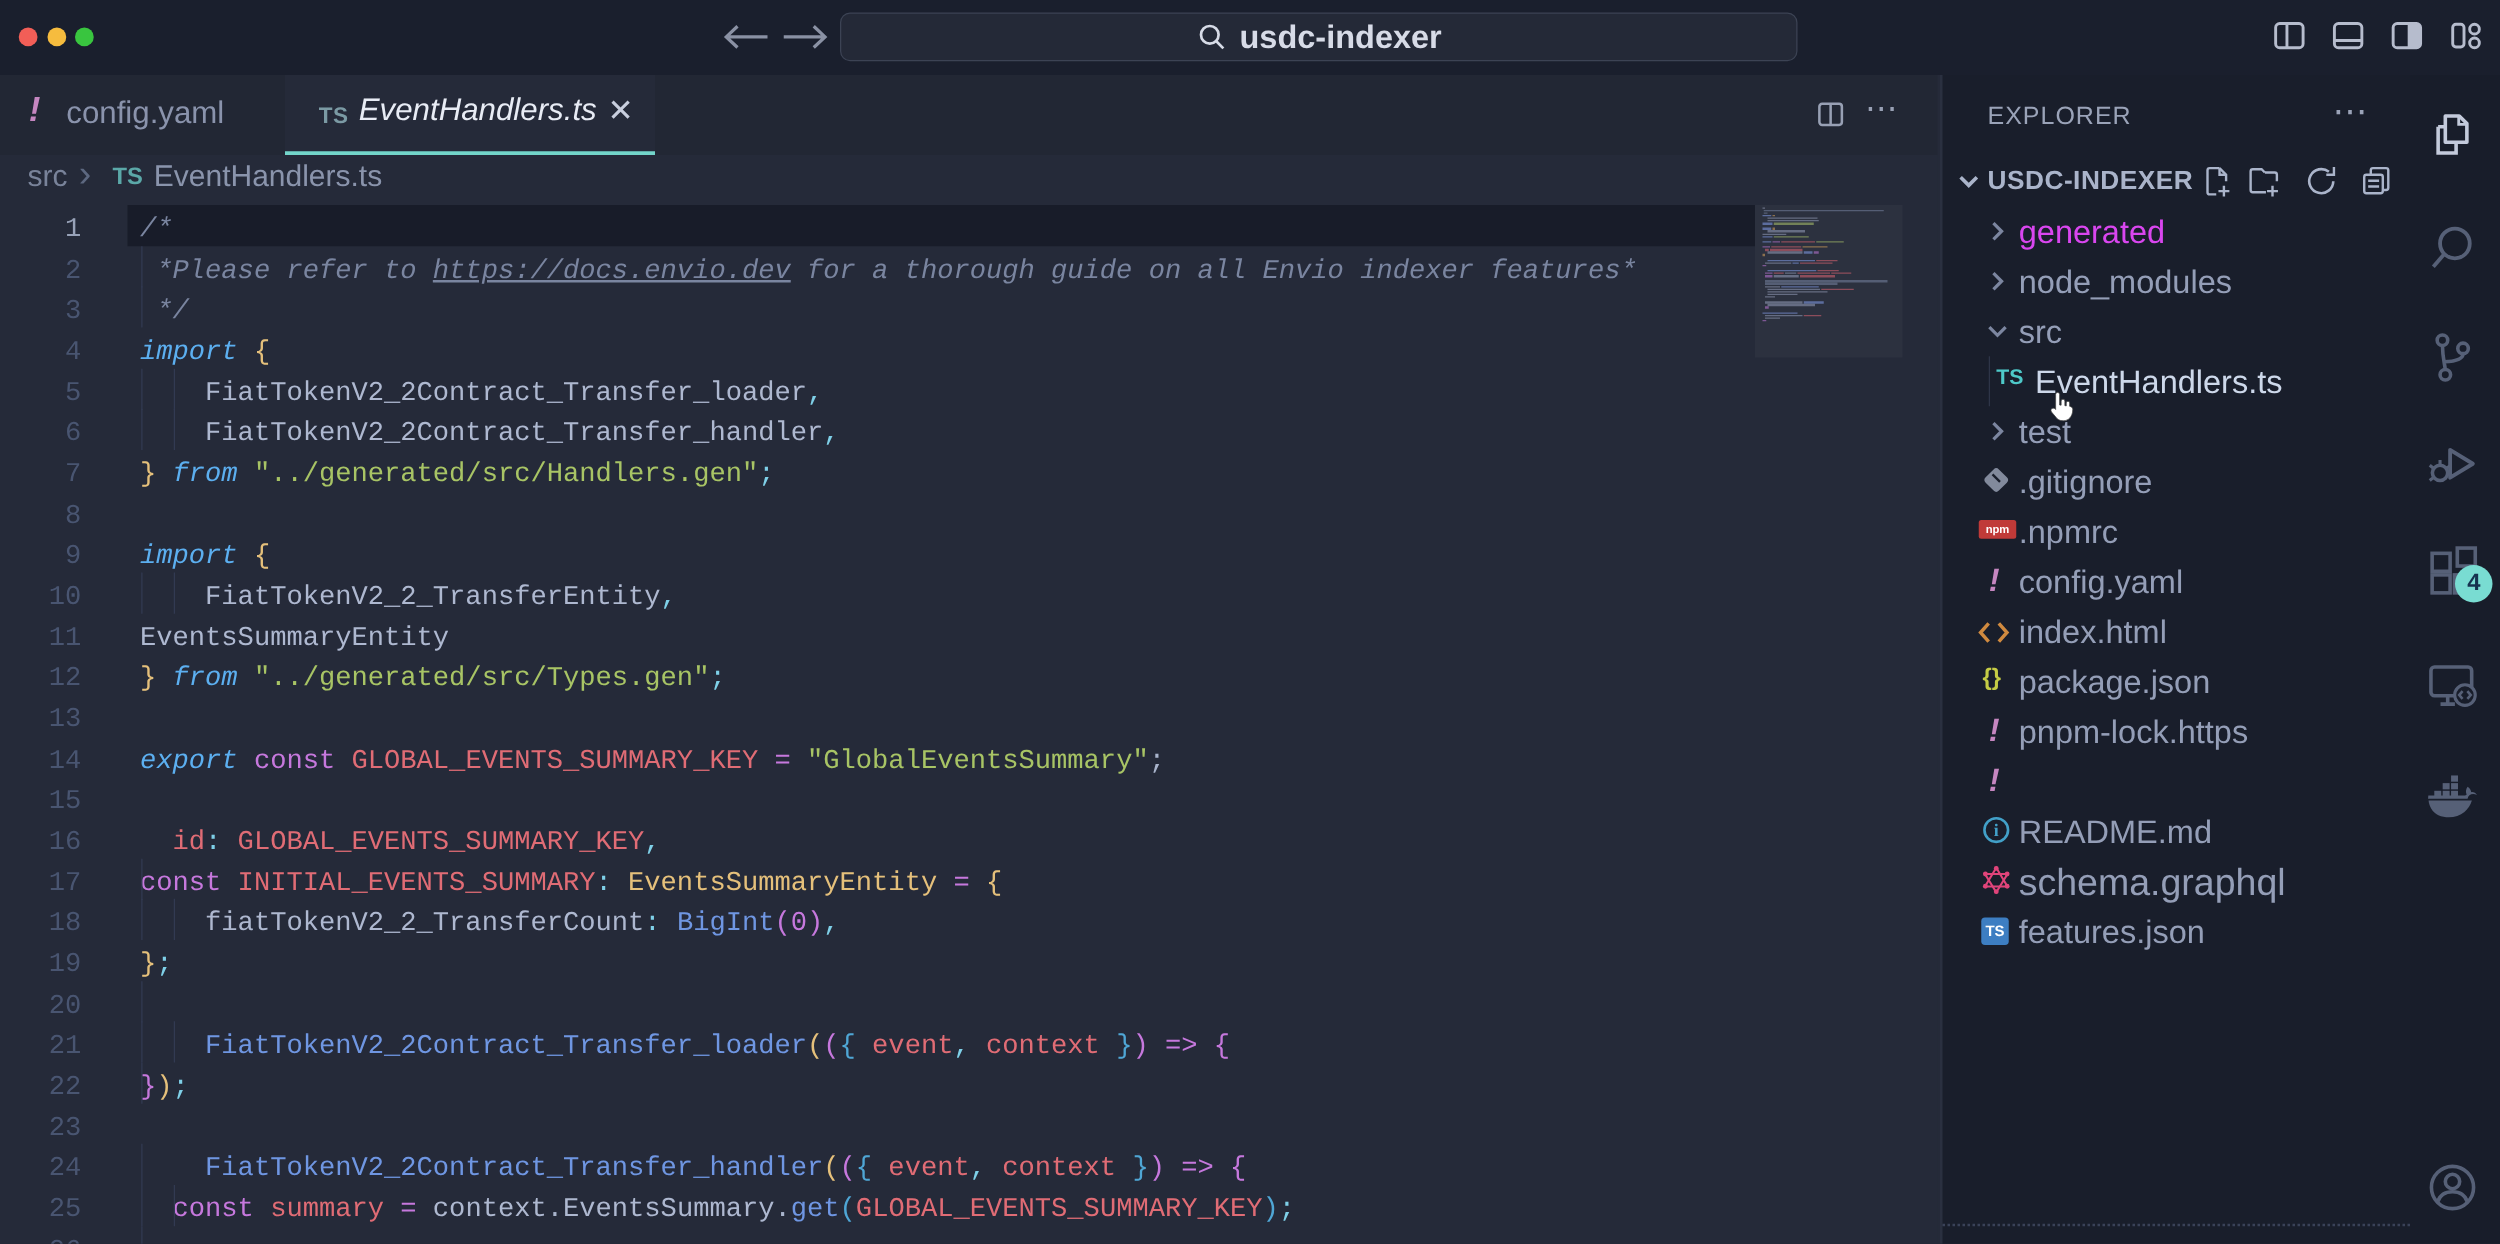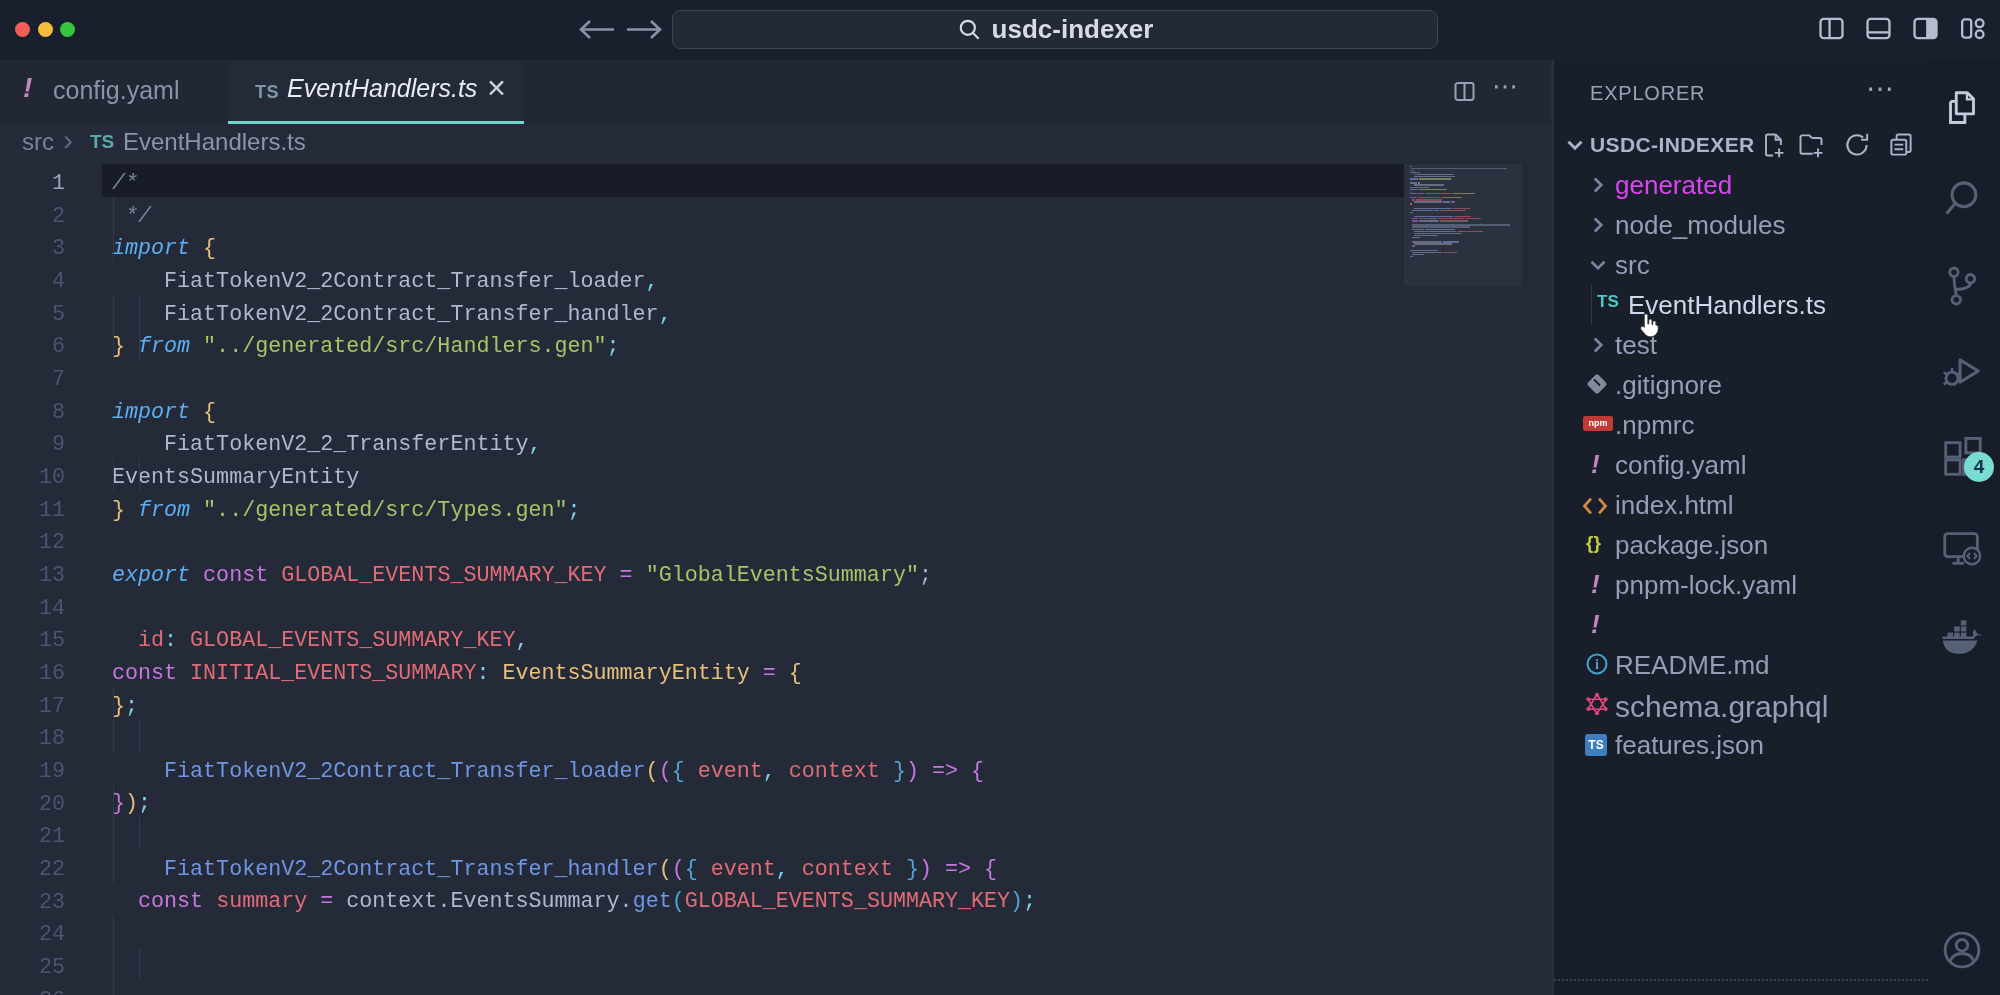--- a/index.html
+++ b/index.html
@@ -97,6 +97,7 @@
   <div id="gutter"><span style="color:#98a2b8">1</span><br>2<br>3<br>4<br>5<br>6<br>7<br>8<br>9<br>10<br>11<br>12<br>13<br>14<br>15<br>16<br>17<br>18<br>19<br>20<br>21<br>22<br>23<br>24<br>25<br>26</div>
   <div id="codewrap">
       <div class="ln"><span class="cm">/*</span></div>
+      <div class="ln"><span class="cm"> *Please refer to <u>https://docs.envio.dev</u> for a thorough guide on all Envio indexer features*</span></div>
       <div class="ln"><span class="cm"> */</span></div>
       <div class="ln"><span class="kw">import</span> <span class="gd">{</span></div>
       <div class="ln">    FiatTokenV2_2Contract_Transfer_loader<span class="cy">,</span></div>

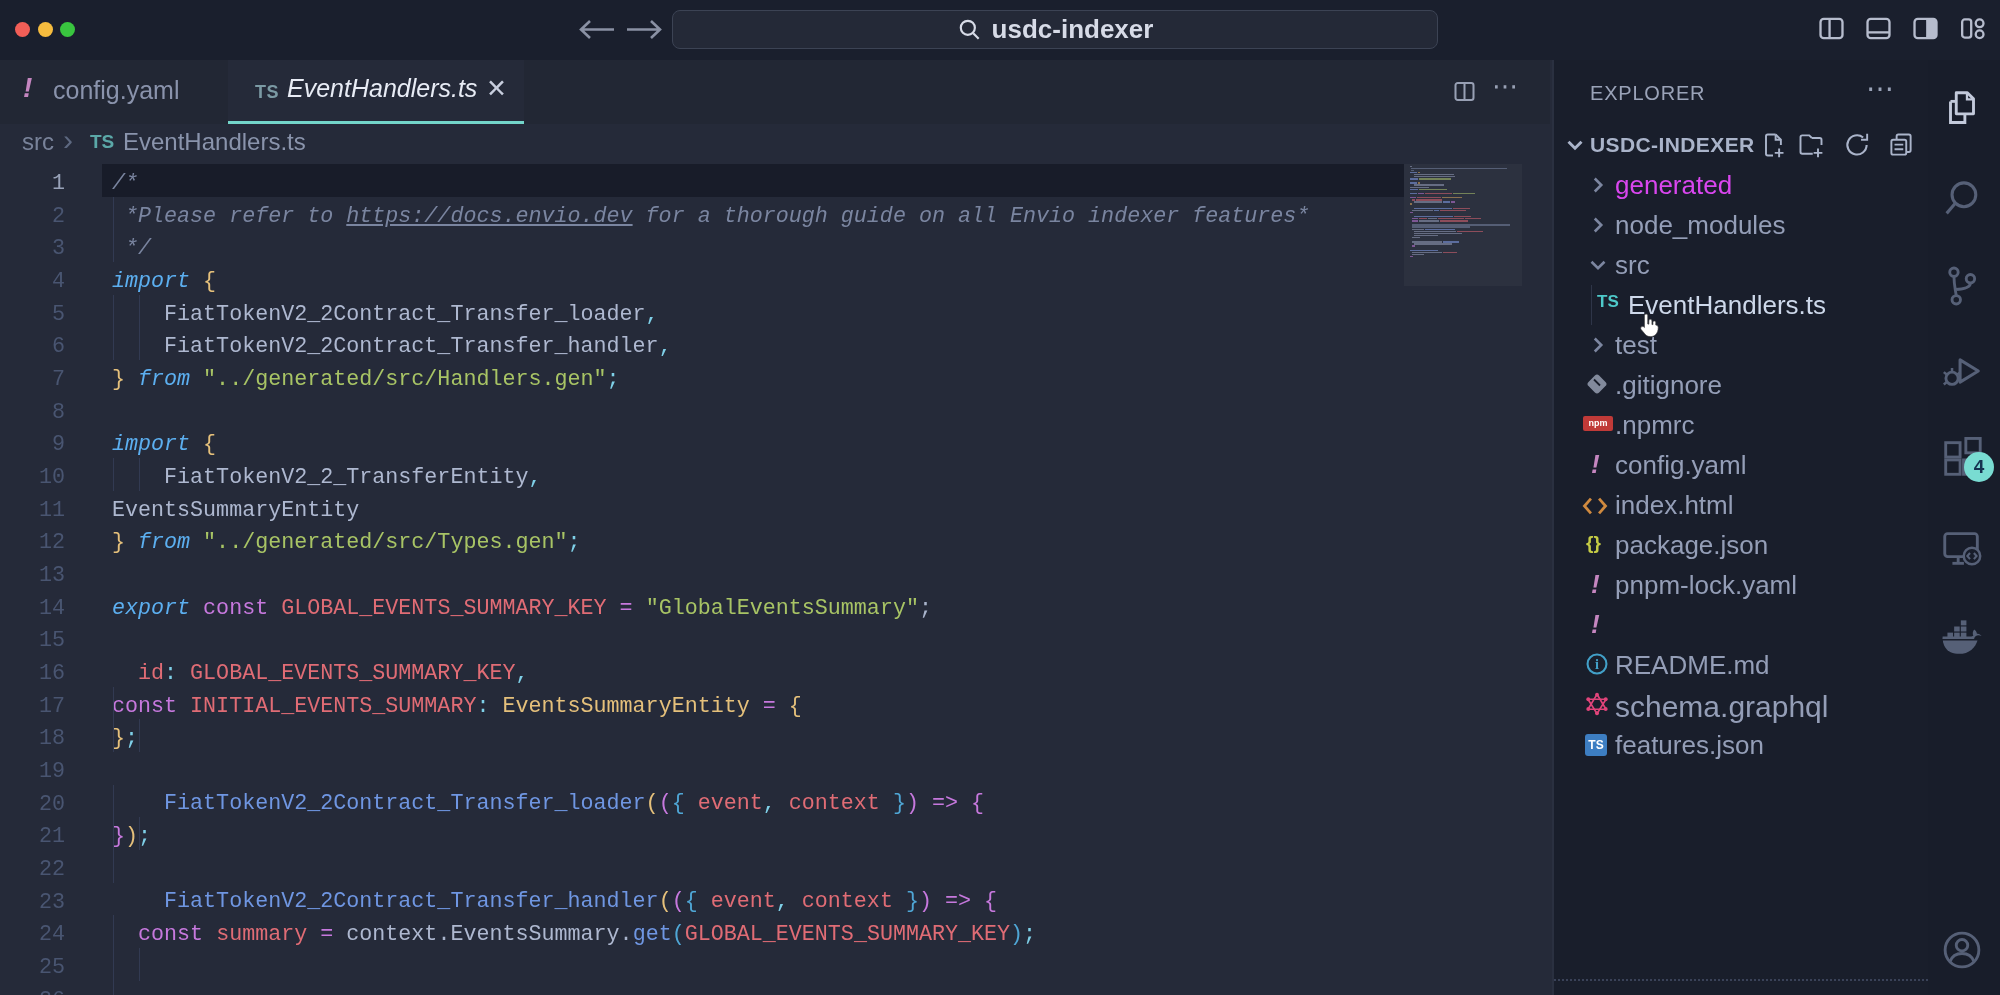--- a/index.html
+++ b/index.html
@@ -268,7 +268,7 @@
     <span style="position:absolute;left:32px;top:472px;color:#c5cc45;font-size:19px;font-weight:bold">{}</span>
     <div style="position:absolute;left:61px;top:470px;color:#949eb7;font-size:26px">package.json</div>
     <span style="position:absolute;left:37px;top:509px;color:#c586c0;font-style:italic;font-weight:bold;font-size:26px">!</span>
-    <div style="position:absolute;left:61px;top:510px;color:#949eb7;font-size:26px">pnpm-lock.yaml</div>
+    <div style="position:absolute;left:61px;top:510px;color:#949eb7;font-size:26px">pnpm-lock.https</div>
     <span style="position:absolute;left:37px;top:549px;color:#c586c0;font-style:italic;font-weight:bold;font-size:26px">!</span>
     <svg style="position:absolute;left:31px;top:592px" width="24" height="24" viewBox="0 0 16 16">
       <circle cx="8" cy="8" r="6.3" fill="none" stroke="#42a0c8" stroke-width="1.4"></circle>

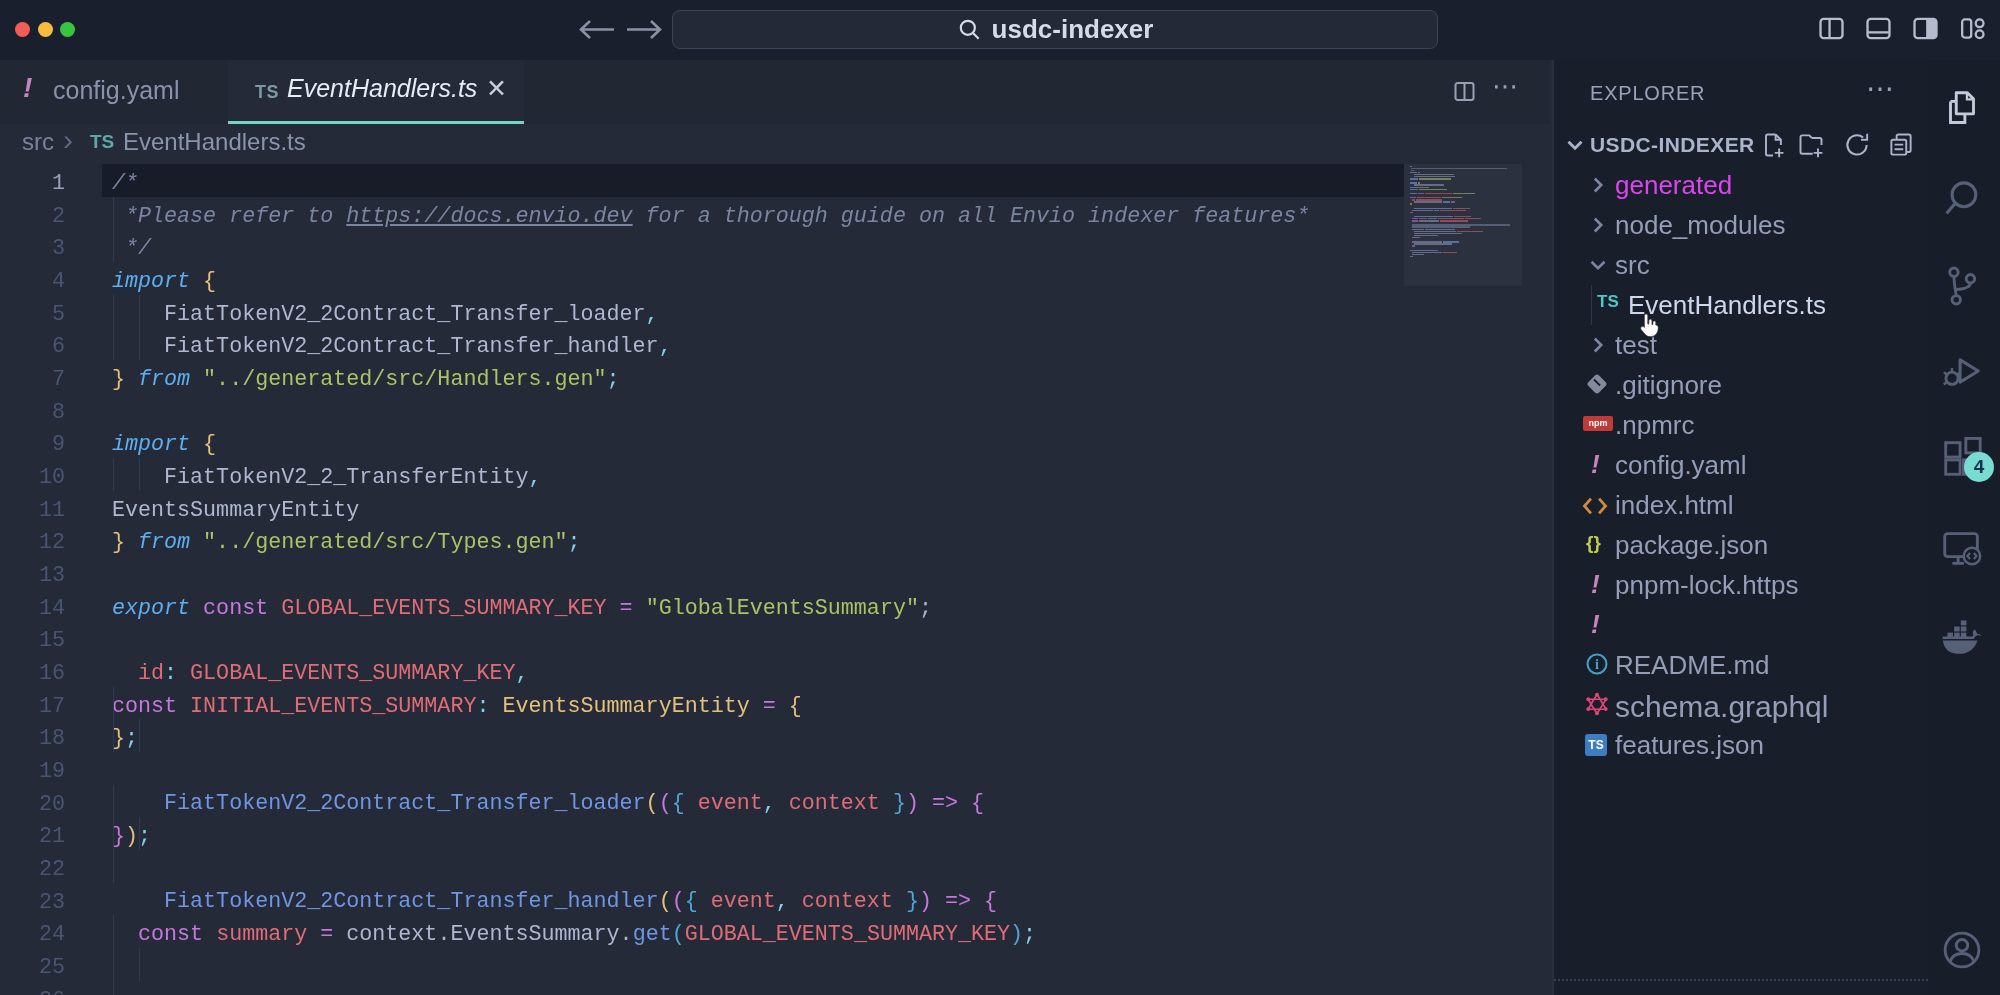--- a/index.html
+++ b/index.html
@@ -113,6 +113,7 @@
       <div class="ln"></div>
       <div class="ln">  <span class="rd">id</span><span class="cy">:</span> <span class="rd">GLOBAL_EVENTS_SUMMARY_KEY</span><span class="cy">,</span></div>
       <div class="ln"><span class="pu">const</span> <span class="rd">INITIAL_EVENTS_SUMMARY</span><span class="cy">:</span> <span class="gd">EventsSummaryEntity</span> <span class="pu">=</span> <span class="gd">{</span></div>
+      <div class="ln">    fiatTokenV2_2_TransferCount<span class="cy">:</span> <span class="fn">BigInt</span><span class="pu">(0)</span><span class="cy">,</span></div>
       <div class="ln"><span class="gd">}</span><span class="cy">;</span></div>
       <div class="ln"></div>
       <div class="ln">    <span class="fn">FiatTokenV2_2Contract_Transfer_loader</span><span class="gd">(</span><span class="pu">(</span><span class="bl">{</span> <span class="rd">event</span><span class="cy">,</span> <span class="rd">context</span> <span class="bl">}</span><span class="pu">)</span> <span class="pu">=&gt;</span> <span class="pu">{</span></div>

